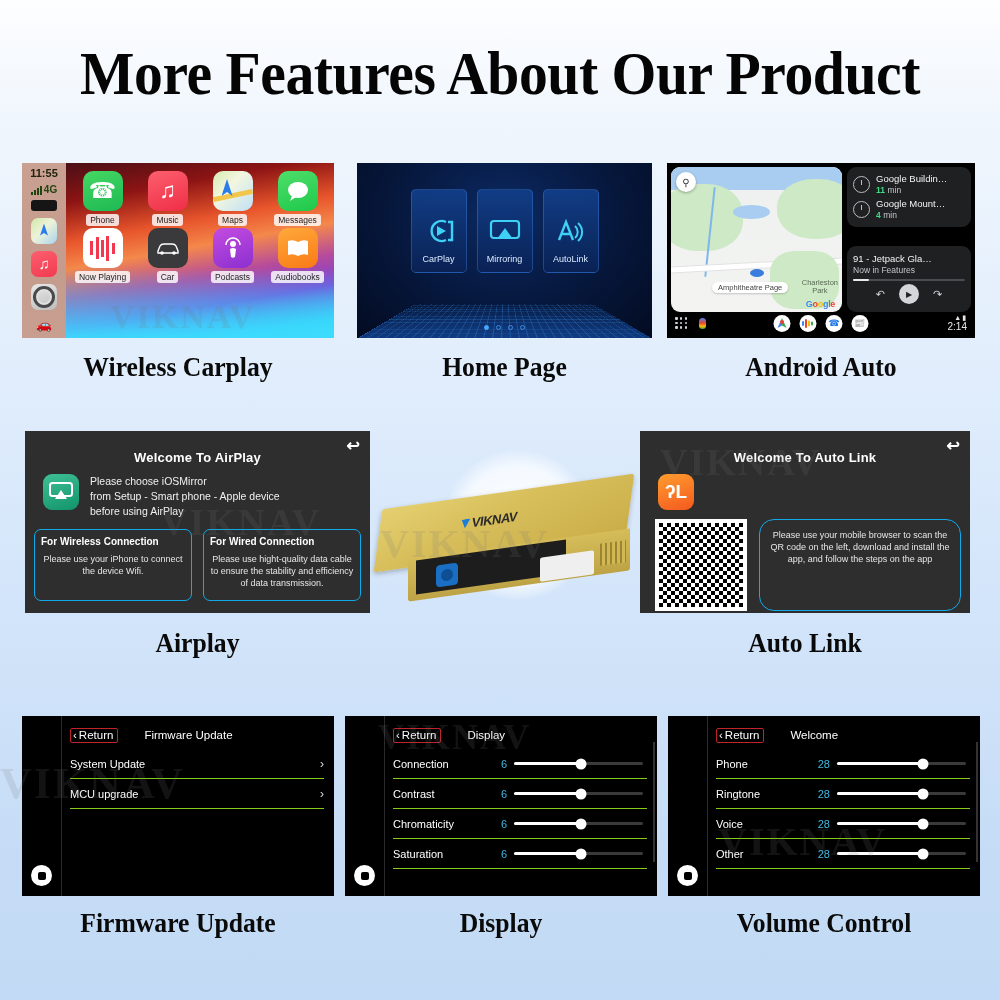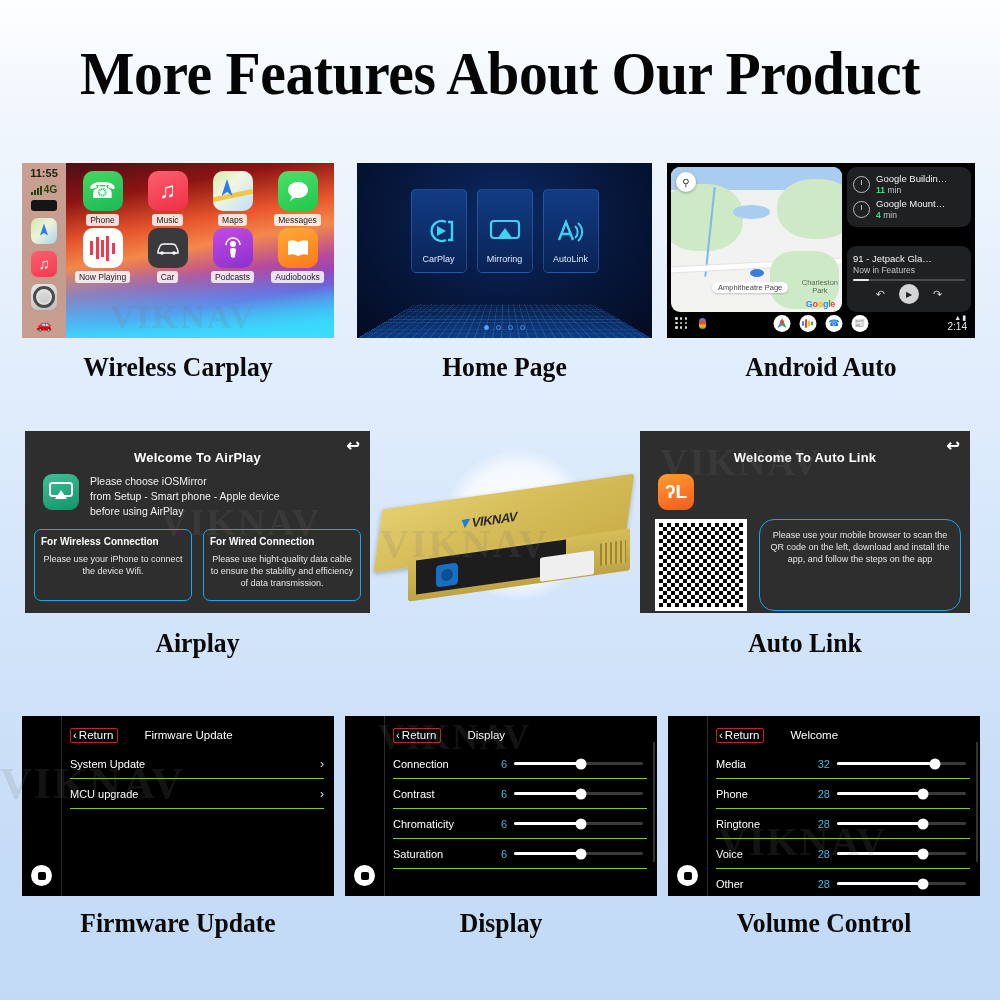--- a/index.html
+++ b/index.html
@@ -630,14 +630,6 @@
       </div>
       <div class="st-rows" id="volume-rows">
           <div class="st-row">
-            <div class="st-label">Media</div>
-            <div class="st-val">32</div>
-            <div class="sl">
-              <div class="fill" style="width: 76%;"></div>
-              <div class="knob" style="left: 76%;"></div>
-            </div>
-          </div>
-          <div class="st-row">
             <div class="st-label">Phone</div>
             <div class="st-val">28</div>
             <div class="sl">

